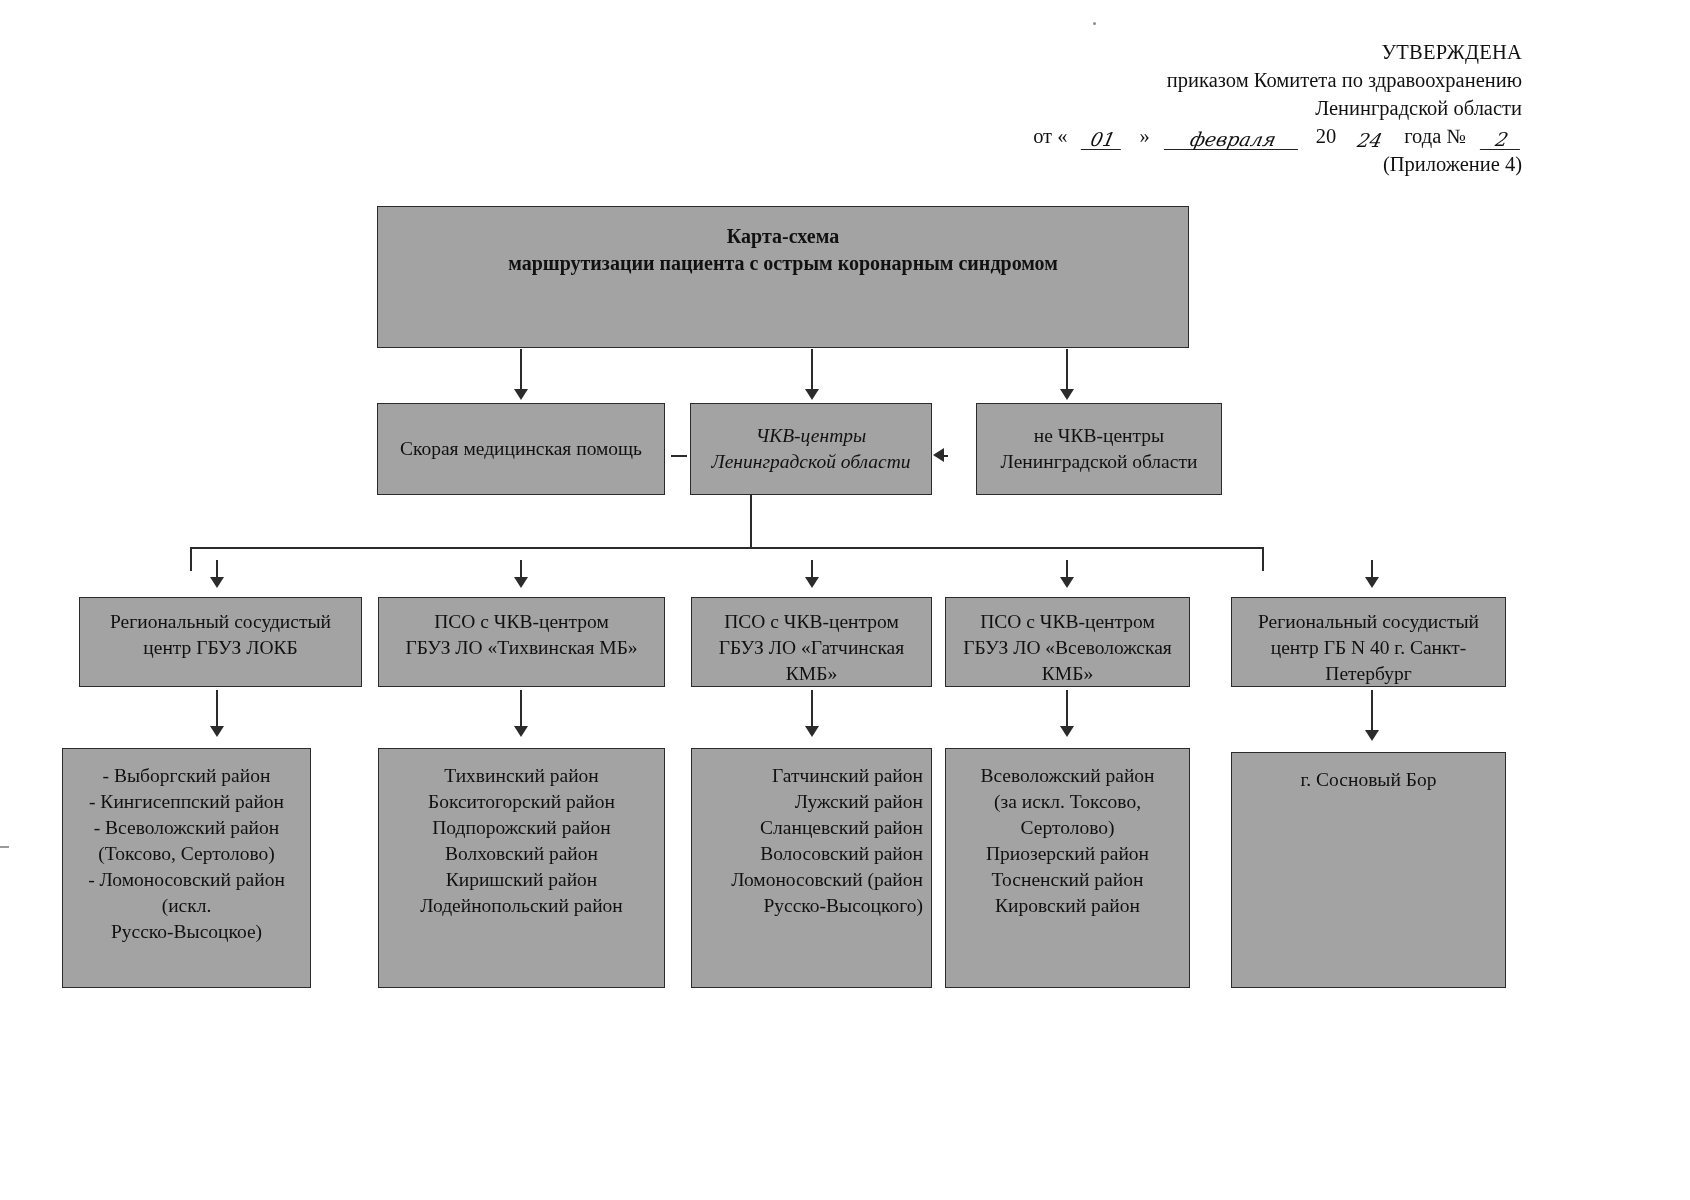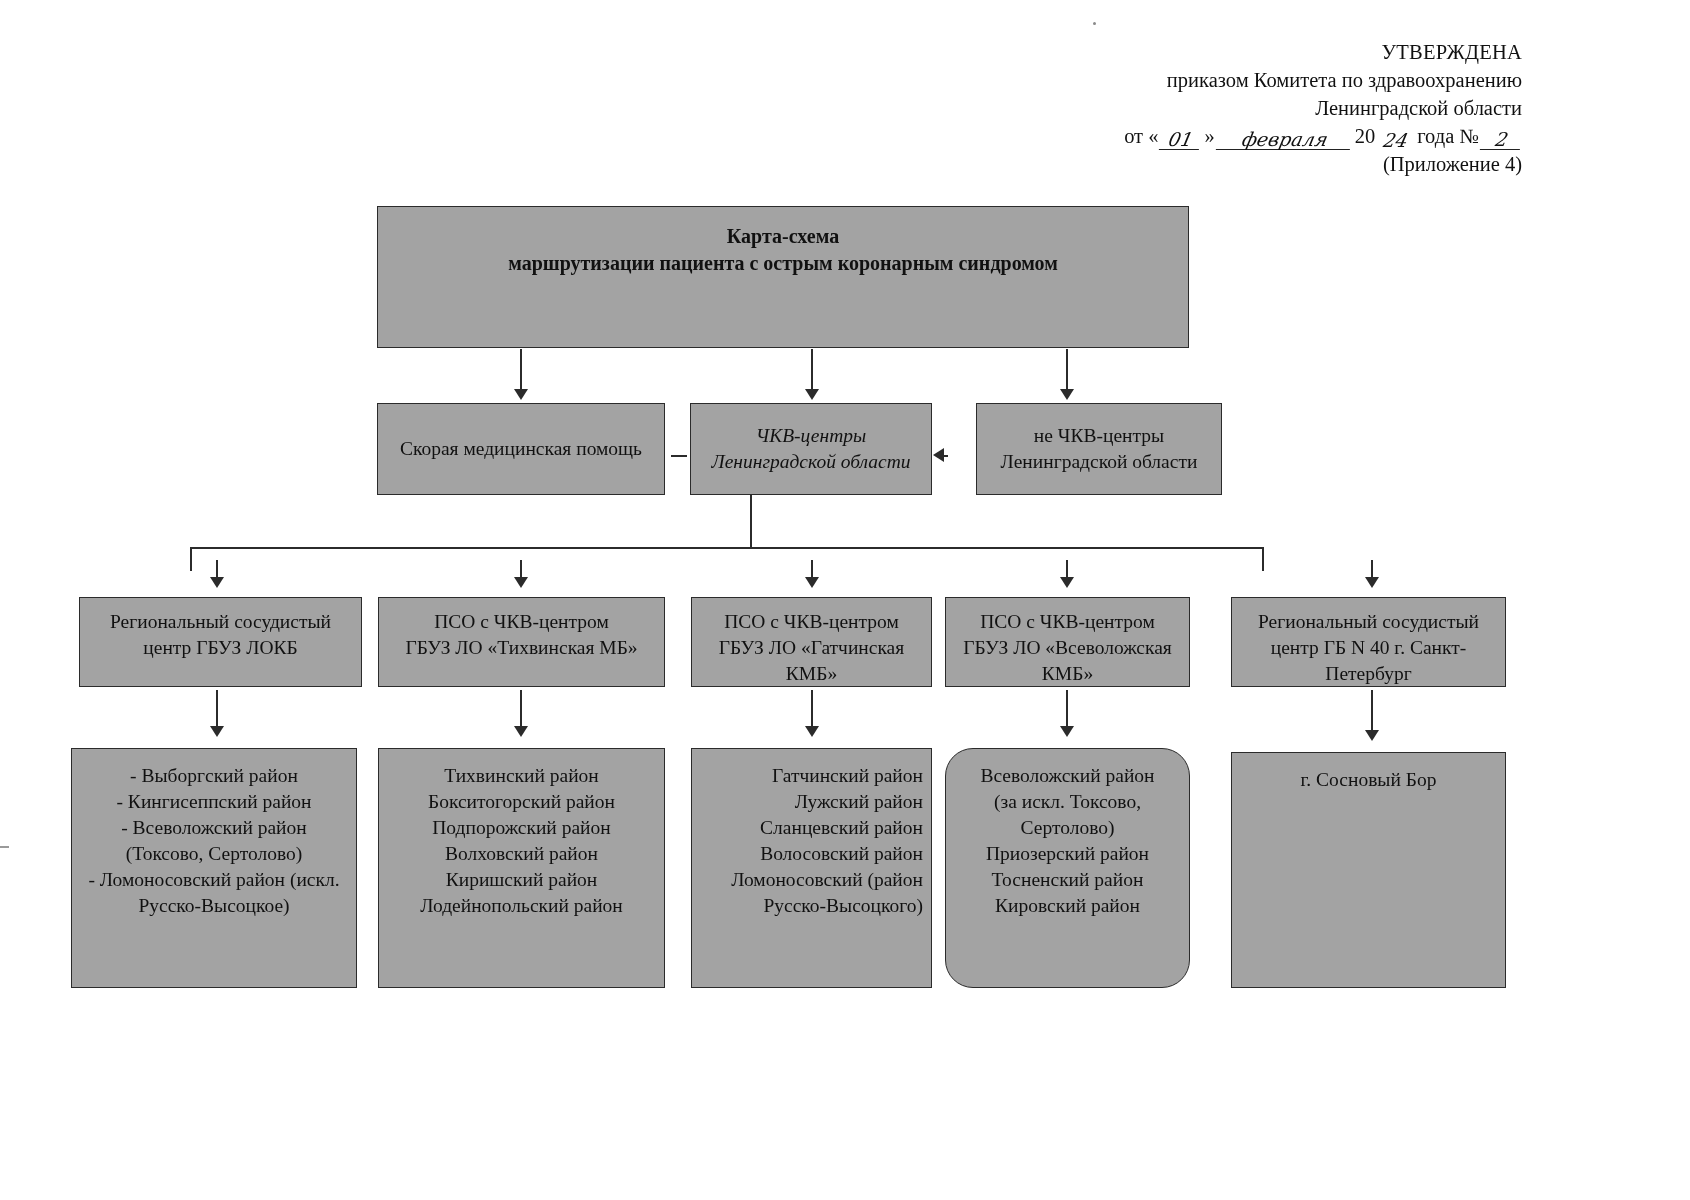--- a/index.html
+++ b/index.html
@@ -33,7 +33,7 @@
     display: flex;
     justify-content: flex-end;
     align-items: flex-end;
-    gap: 3px;
+    gap: 16px;
   }
   .hand {
     font-family: "DejaVu Serif", serif;

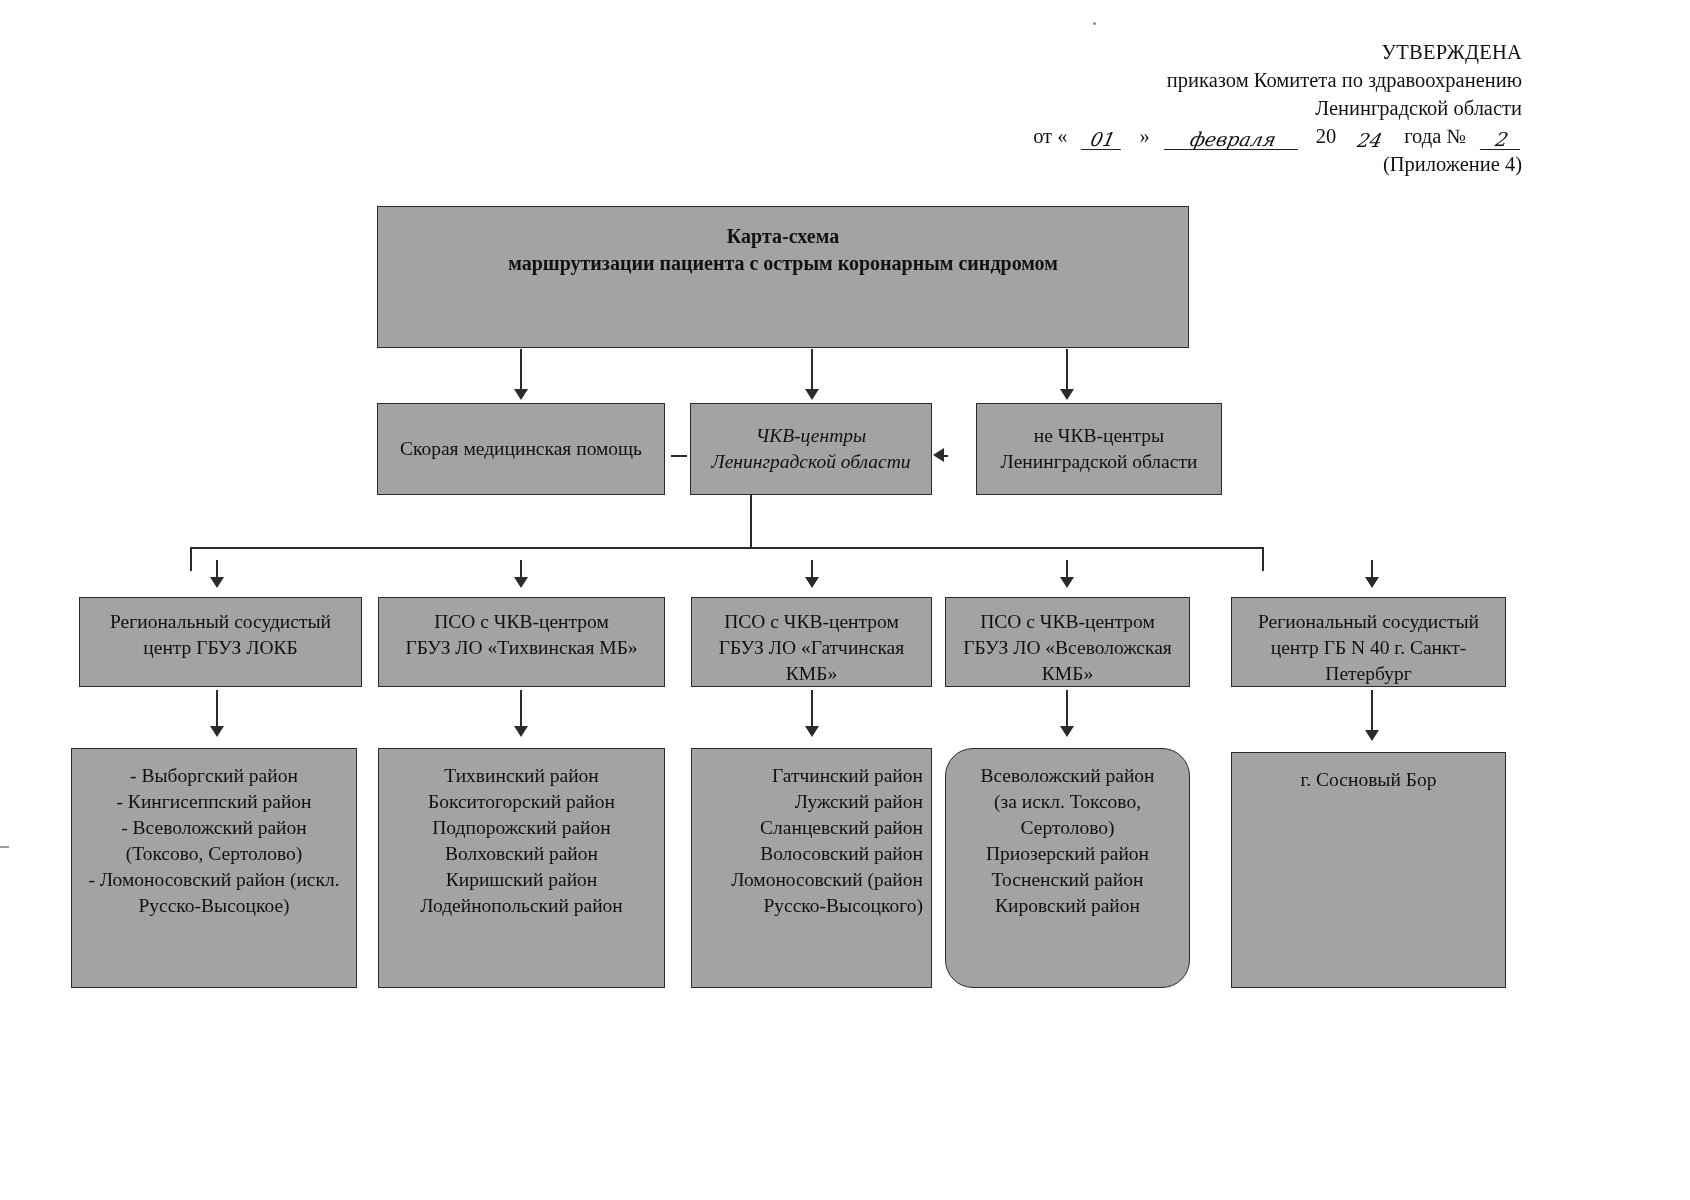--- a/index.html
+++ b/index.html
@@ -103,7 +103,7 @@
 
   .r4 { align-items: flex-start; height: 240px; }
   .r4 .inner { padding-top: 14px; }
-  .r4a { left: 71px; top: 748px; width: 286px; }
+  .r4a { left: 62px; top: 748px; width: 249px; }
   .r4b { left: 378px; top: 748px; width: 287px; }
   .r4c { left: 691px; top: 748px; width: 241px; text-align: right; }
   .r4d { left: 945px; top: 748px; width: 245px; border-radius: 28px; }

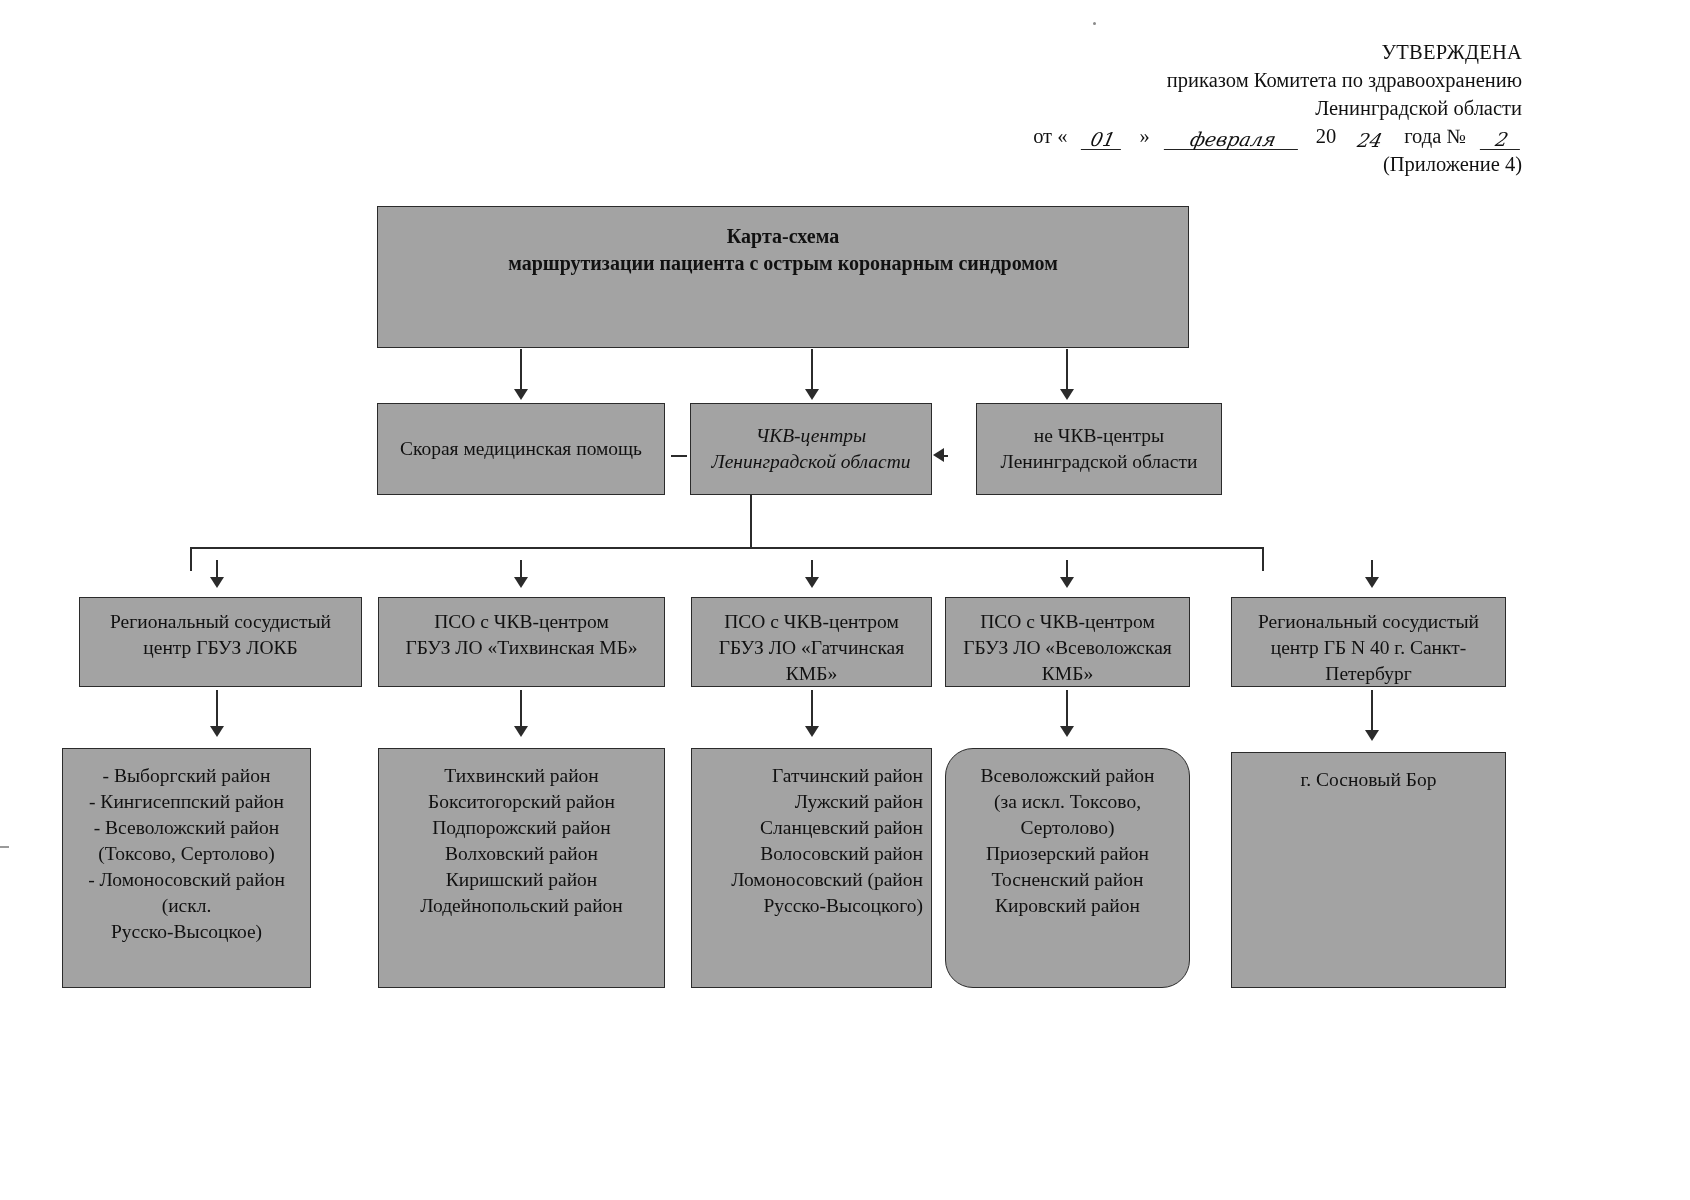--- a/index.html
+++ b/index.html
@@ -106,7 +106,7 @@
   .r4a { left: 62px; top: 748px; width: 249px; }
   .r4b { left: 378px; top: 748px; width: 287px; }
   .r4c { left: 691px; top: 748px; width: 241px; text-align: right; }
-  .r4d { left: 945px; top: 748px; width: 245px; border-radius: 28px; }
+  .r4d { left: 945px; top: 748px; width: 245px; }
   .r4e { left: 1231px; top: 752px; width: 275px; height: 236px; }
   .r4e .inner { padding-top: 14px; }
 

